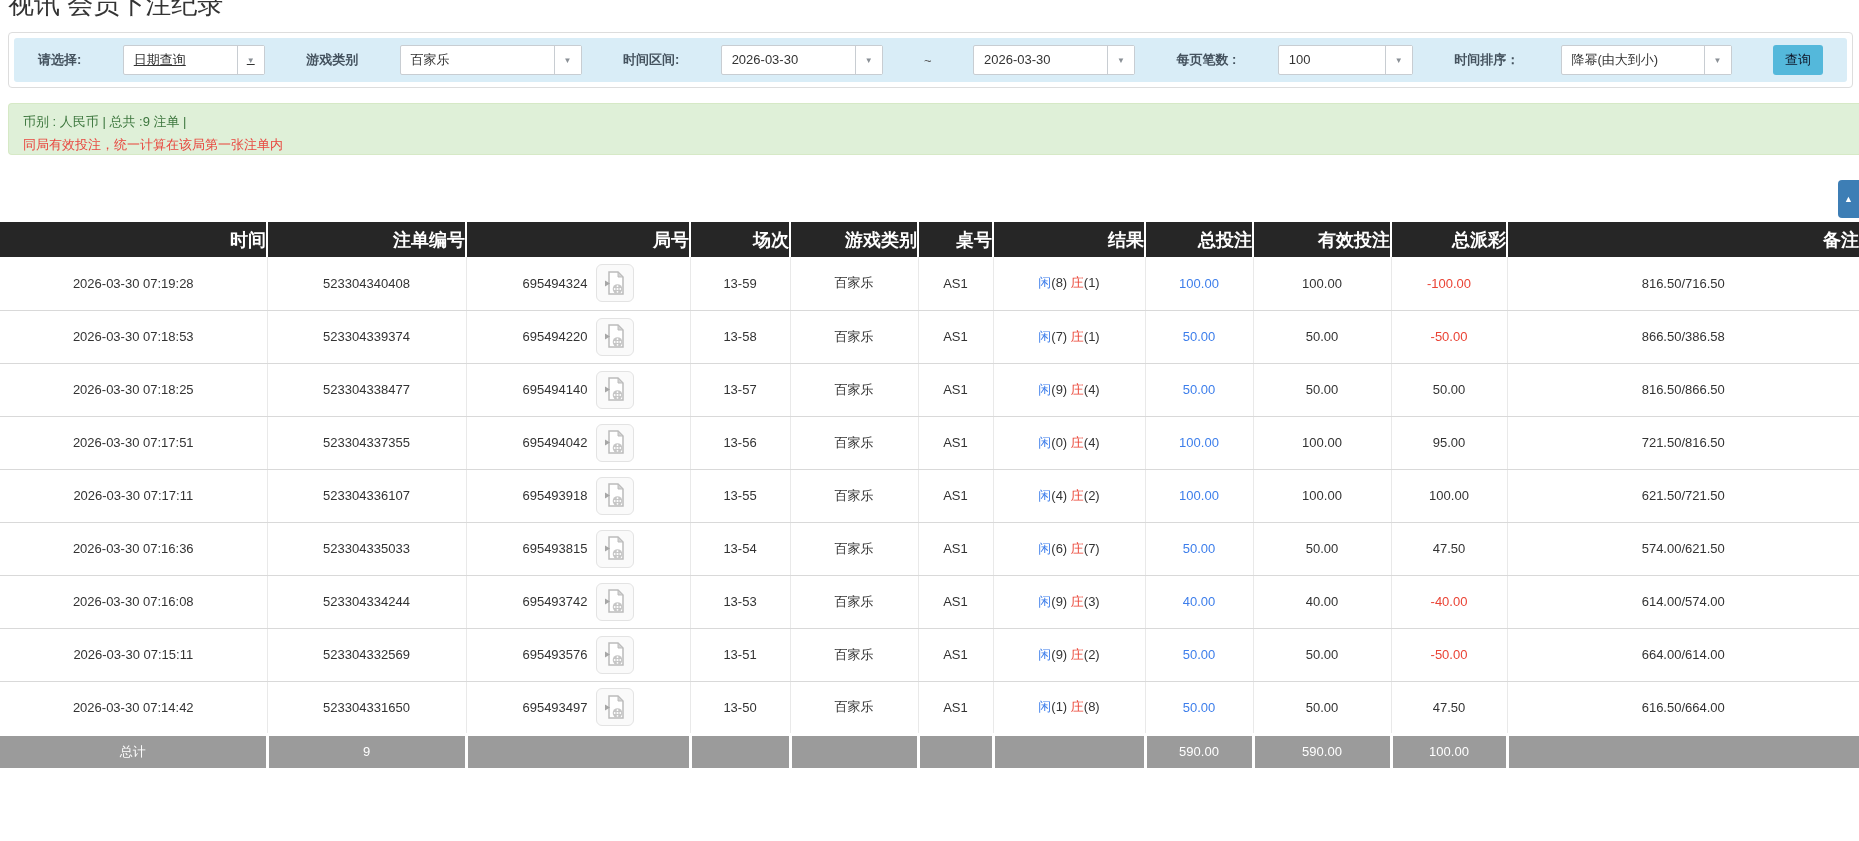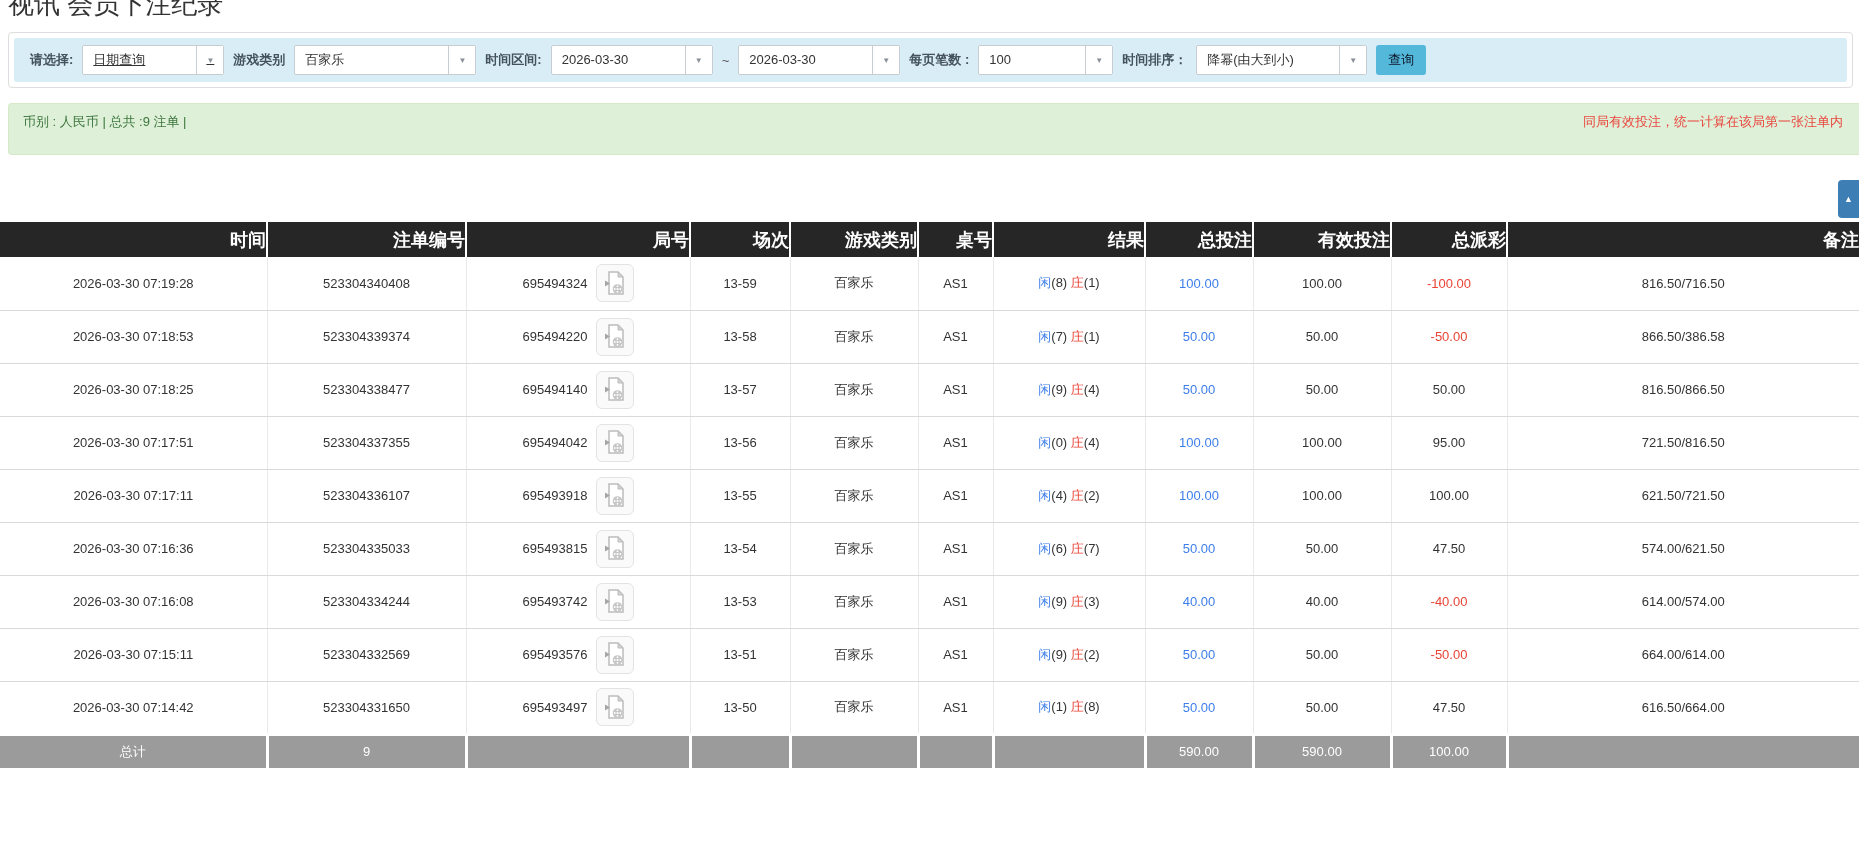--- a/index.html
+++ b/index.html
@@ -14,7 +14,7 @@
   .filter-panel { position:absolute; top:32px; left:8px; width:1845px; height:56px;
     border:1px solid #ddd; border-radius:4px; background:#fff; padding:5px; }
   .filter-bar { height:100%; background:#d9edf7; border-radius:3px; display:flex; align-items:center;
-    gap:9px; padding:0 16px; font-size:13px; color:#333; }
+    gap:9px; padding:0 24px; font-size:13px; color:#333;justify-content:space-between; }
   .flabel { font-weight:bold; color:#44525e; white-space:nowrap; }
   .combo { display:flex; height:30px; background:#fff; border:1px solid #c8cdd2; border-radius:2px; cursor:pointer; }
   .combo .txt { padding:0 10px; line-height:28px; flex:1; font-size:13px; color:#333; white-space:nowrap; overflow:hidden; }

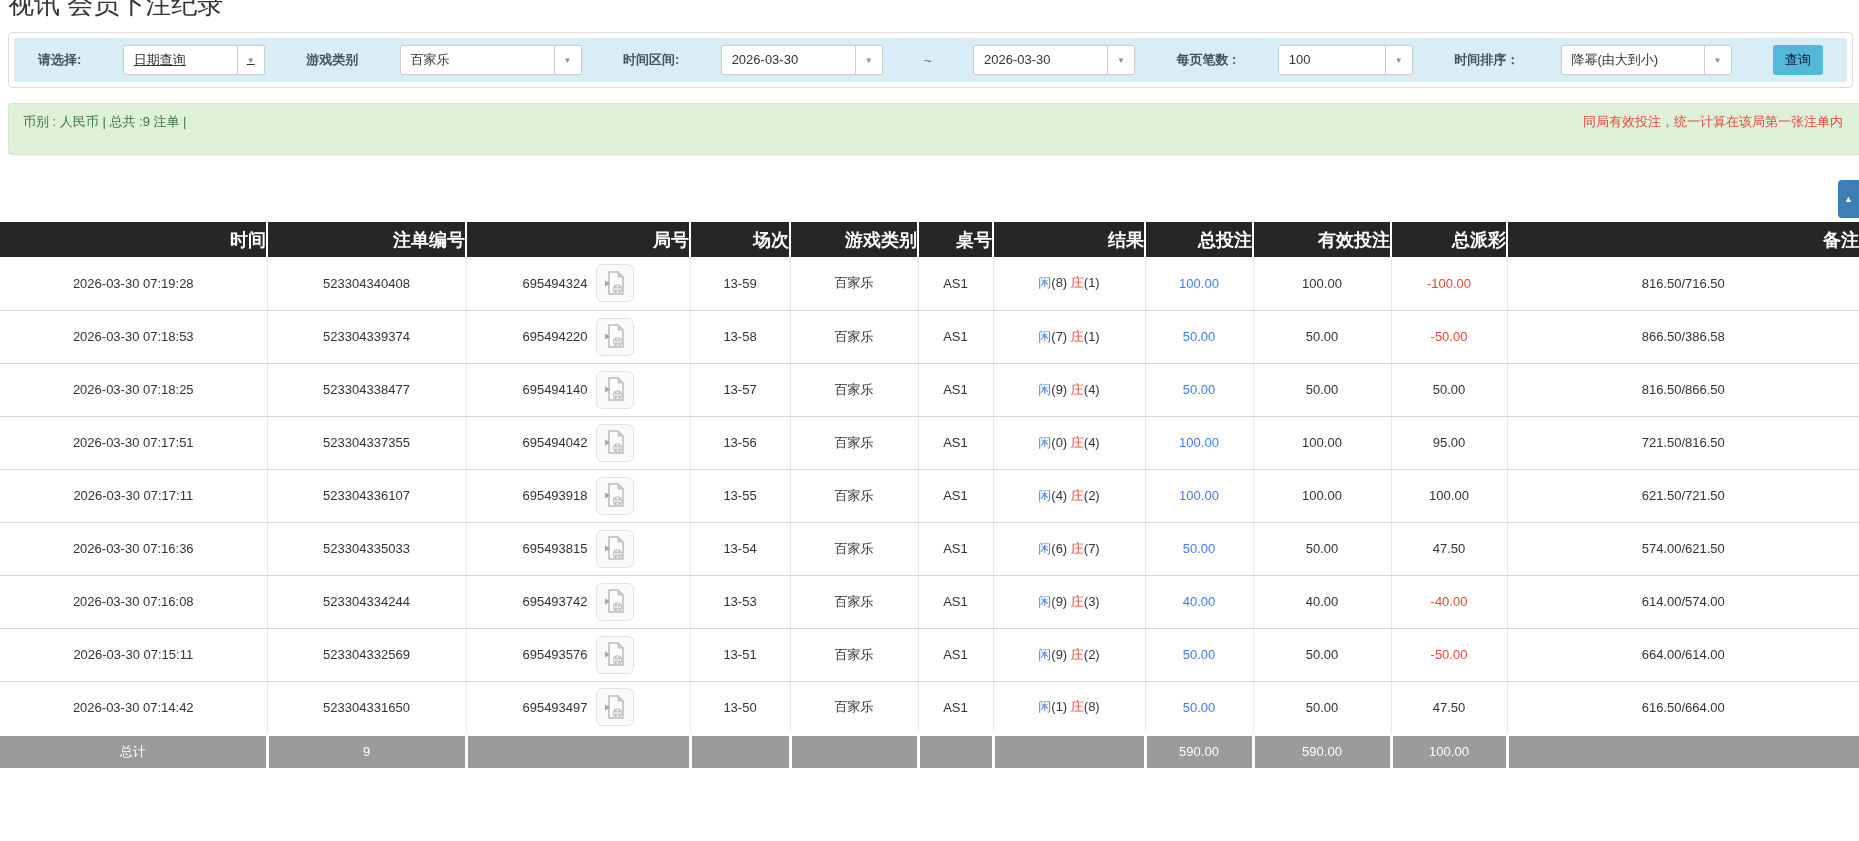--- a/index.html
+++ b/index.html
@@ -28,7 +28,7 @@
   
   .summary-bar { position:absolute; top:103px; left:8px; width:1851px; height:52px; background:#dff0d8;
     border:1px solid #d6e9c6; border-right:none; border-radius:4px 0 0 4px; font-size:13px;
-    padding:9px 14px 0 14px; display:flex; justify-content:space-between; align-items:flex-start; }
+    padding:9px 14px 0 14px; display:flex; justify-content:space-between; align-items:flex-start;flex-direction:column; }
   .summary-left { color:#3c763d; }
   .summary-right { color:#e8473f; padding-right:2px; white-space:nowrap; }
 

